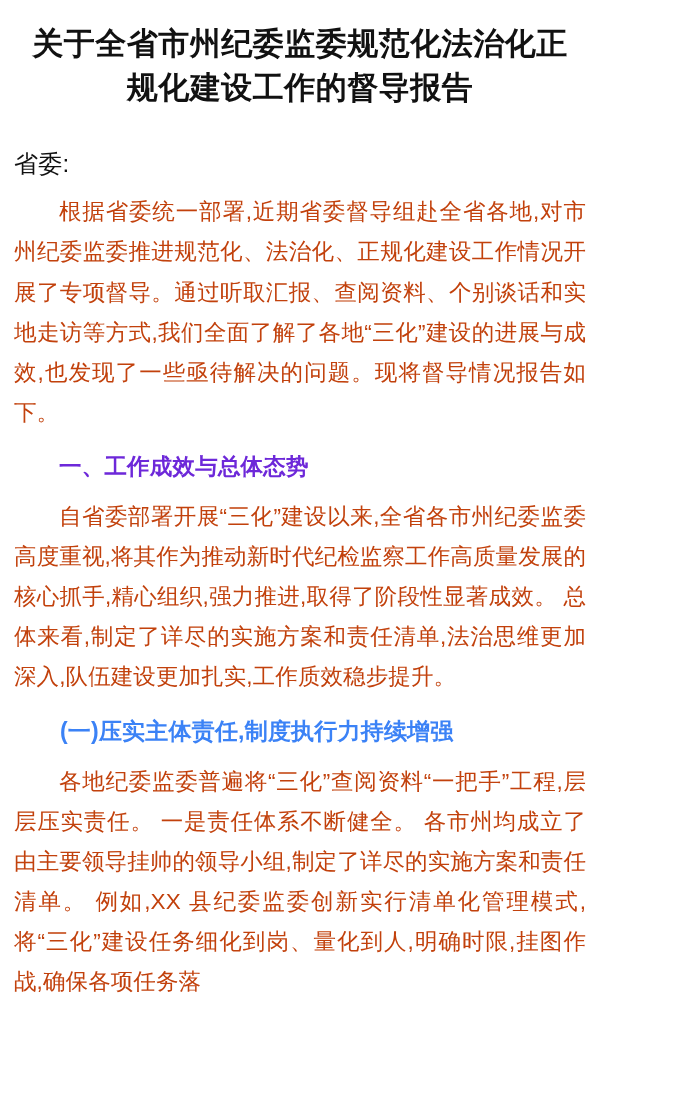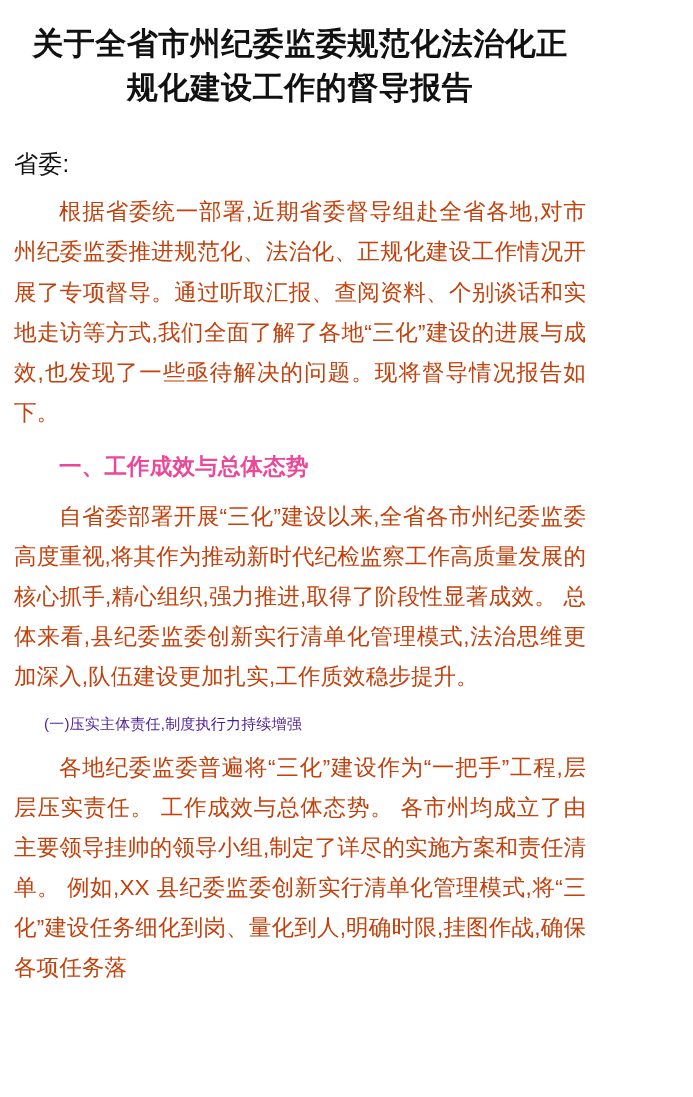--- a/index.html
+++ b/index.html
@@ -55,7 +55,7 @@
   .heading-1 {
     font-size: 22.5px;
     font-weight: bold;
-    color: #ec4899;
+    color: #6d28d9;
     line-height: 1.78;
     margin: 14px 0 0 0;
     text-indent: 2em;

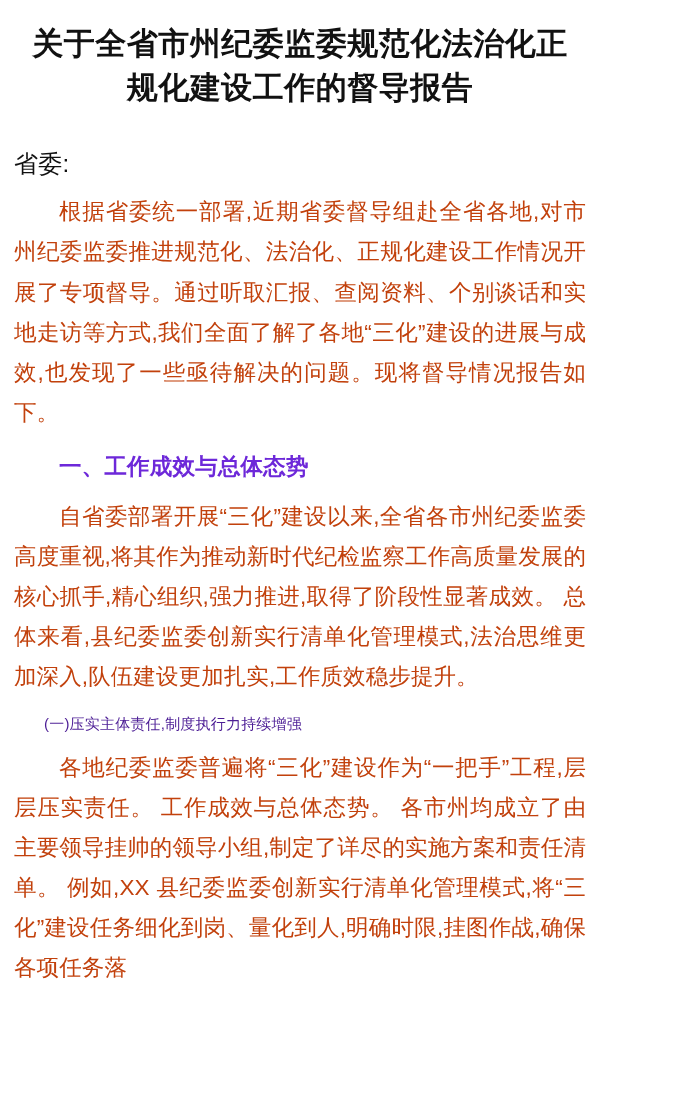--- a/index.html
+++ b/index.html
@@ -84,7 +84,7 @@
 
   <p class="heading-1">一、工作成效与总体态势</p>
 
-  <p class="body-para indent">自省委部署开展“三化”建设以来,全省各市州纪委监委高度重视,将其作为推动新时代纪检监察工作高质量发展的核心抓手,精心组织,强力推进,取得了阶段性显著成效。 总体来看,县纪委监委创新实行清单化管理模式,法治思维更加深入,队伍建设更加扎实,工作质效稳步提升。</p>
+  <p class="body-para indent">自省委部署开展“三化”建设以来,全省各市州纪委监委高度重视,将其作为推动新时代纪检监察工作高质量发展的核心抓手,精心组织,强力推进,取得了阶段性显著成效。 总体来看,制定了详尽的实施方案和责任清单,法治思维更加深入,队伍建设更加扎实,工作质效稳步提升。</p>
 
   <p class="heading-2">(一)压实主体责任,制度执行力持续增强</p>
 

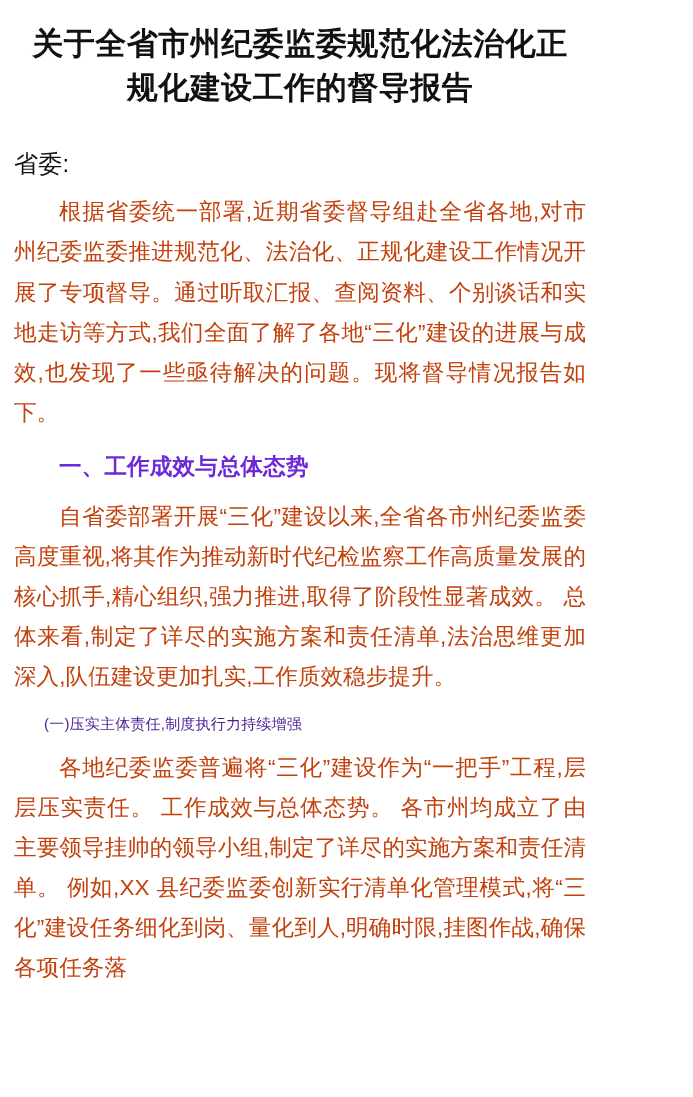--- a/index.html
+++ b/index.html
@@ -62,9 +62,9 @@
     letter-spacing: 0.2px;
   }
   .heading-2 {
-    font-size: 15px;
-    font-weight: normal;
-    color: #4c1d95;
+    font-size: 23px;
+    font-weight: bold;
+    color: #3b82f6;
     line-height: 1.78;
     margin: 14px 0 0 0;
     text-indent: 2em;

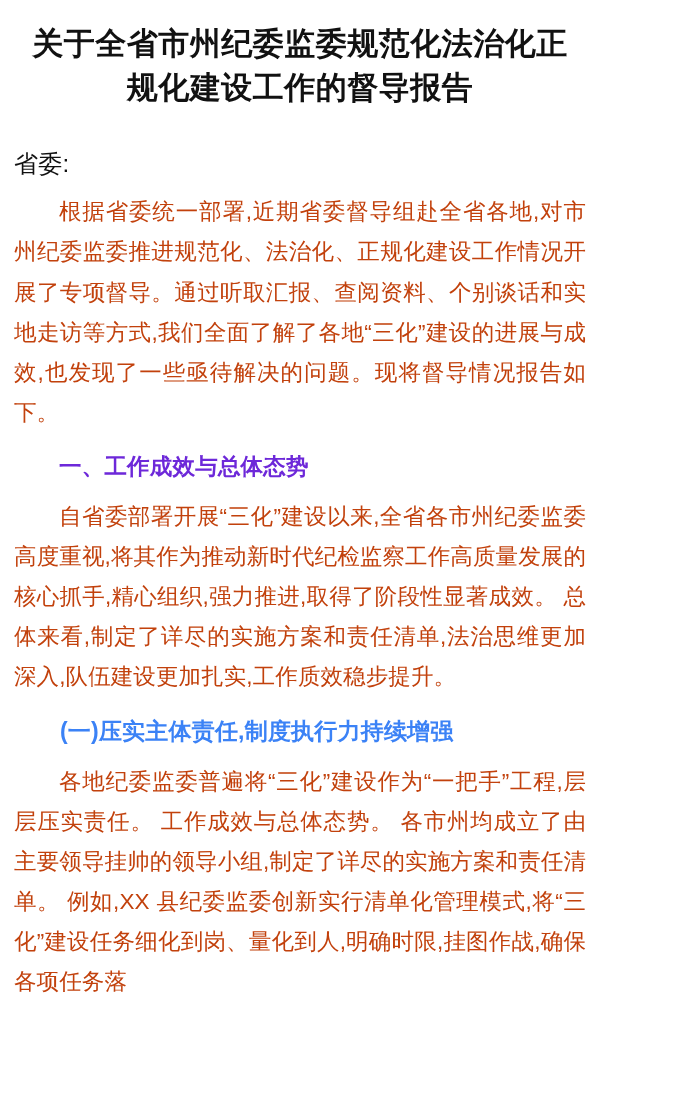--- a/index.html
+++ b/index.html
@@ -88,7 +88,7 @@
 
   <p class="heading-2">(一)压实主体责任,制度执行力持续增强</p>
 
-  <p class="body-para indent">各地纪委监委普遍将“三化”建设作为“一把手”工程,层层压实责任。 工作成效与总体态势。 各市州均成立了由主要领导挂帅的领导小组,制定了详尽的实施方案和责任清单。 例如,XX 县纪委监委创新实行清单化管理模式,将“三化”建设任务细化到岗、量化到人,明确时限,挂图作战,确保各项任务落</p>
+  <p class="body-para indent">各地纪委监委普遍将“三化”查阅资料“一把手”工程,层层压实责任。 一是责任体系不断健全。 各市州均成立了由主要领导挂帅的领导小组,制定了详尽的实施方案和责任清单。 例如,XX 县纪委监委创新实行清单化管理模式,将“三化”建设任务细化到岗、量化到人,明确时限,挂图作战,确保各项任务落</p>
 
 </div>
 

